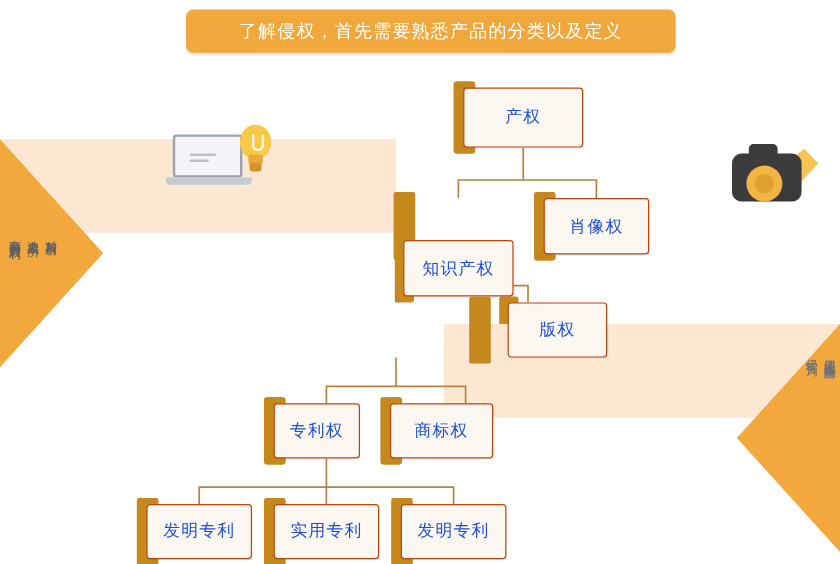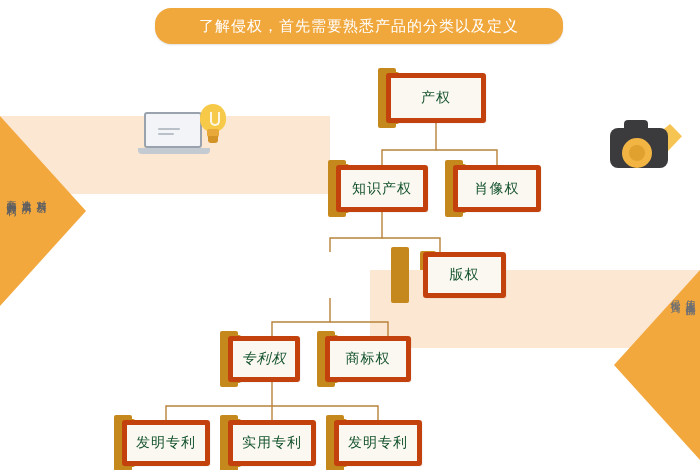--- a/index.html
+++ b/index.html
@@ -30,7 +30,7 @@
     width: 408px;
     height: 36px;
     background: #f0a73c;
-    border-radius: 16px;
+    border-radius: 6px;
     color: #ffffff;
     font-size: 15px;
     letter-spacing: 1px;

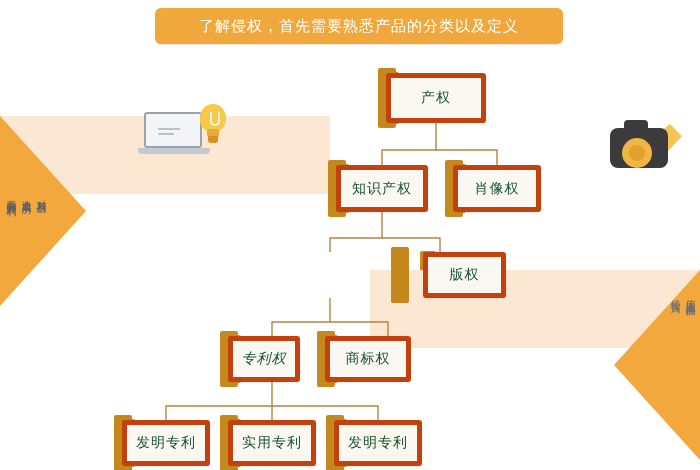--- a/index.html
+++ b/index.html
@@ -223,9 +223,9 @@
     position: absolute;
     box-sizing: border-box;
     background: #fbf8f2;
-    border: 5px solid #c2410c;
+    border: 1px solid #c2410c;
     border-radius: 3px;
-    color: #14532d;
+    color: #1d4ed8;
     font-size: 14px;
     letter-spacing: 1px;
     display: flex;

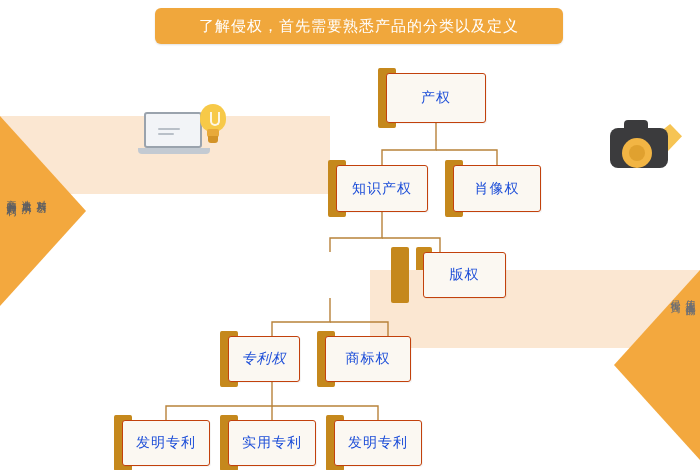--- a/index.html
+++ b/index.html
@@ -320,7 +320,7 @@
 
   <div class="node-wrap" style="left:336px; top:165px;">
     <div class="accent" style="left:-8px; top:-5px; width:18px; height:57px;"></div>
-    <div class="node" style="width:92px; height:47px; position:relative;">知识产权</div>
+    <div class="node" style="width:92px; height:47px; position:relative;margin-top:35px;">知识产权</div>
   </div>
   <div class="node-wrap" style="left:453px; top:165px;">
     <div class="accent" style="left:-8px; top:-5px; width:18px; height:57px;"></div>

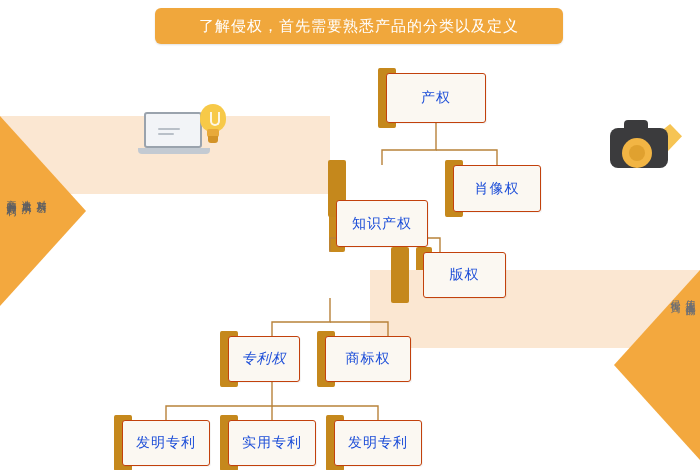--- a/index.html
+++ b/index.html
@@ -334,7 +334,7 @@
 
   <div class="node-wrap" style="left:228px; top:336px;">
     <div class="accent" style="left:-8px; top:-5px; width:18px; height:56px;"></div>
-    <div class="node" style="width:72px; height:46px; position:relative;font-style:italic;">专利权</div>
+    <div class="node" style="width:72px; height:46px; position:relative;">专利权</div>
   </div>
   <div class="node-wrap" style="left:325px; top:336px;">
     <div class="accent" style="left:-8px; top:-5px; width:18px; height:56px;"></div>

